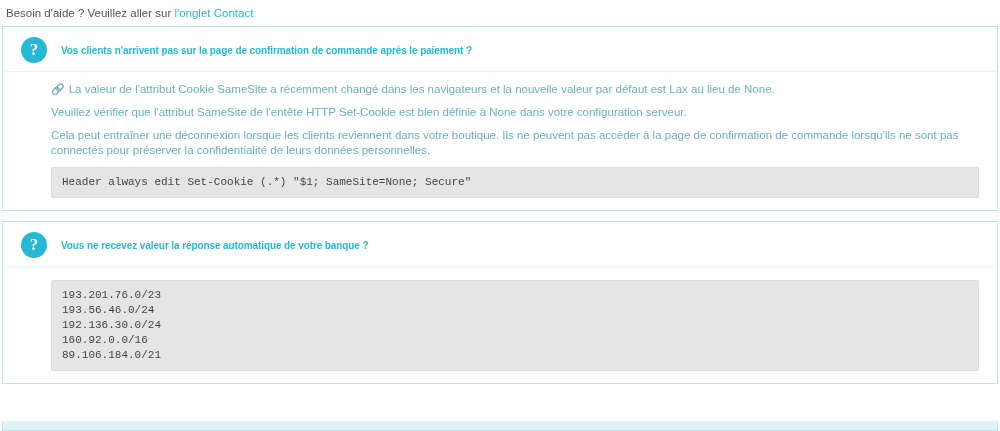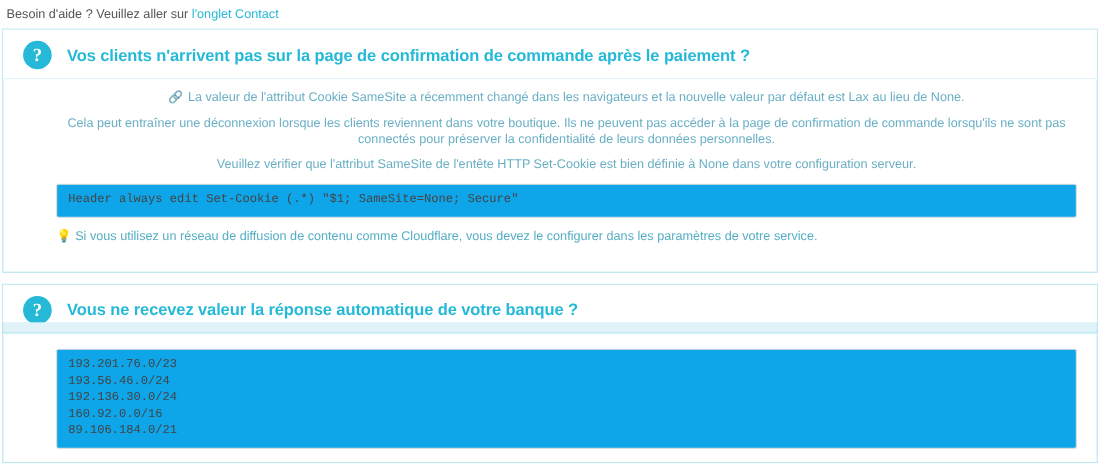--- a/index.html
+++ b/index.html
@@ -17,7 +17,7 @@
   }
   .page {
     width: 1000px;
-    height: 303px;
+    height: 431px;
     position: relative;
     box-sizing: border-box;
     border-radius: 18px;

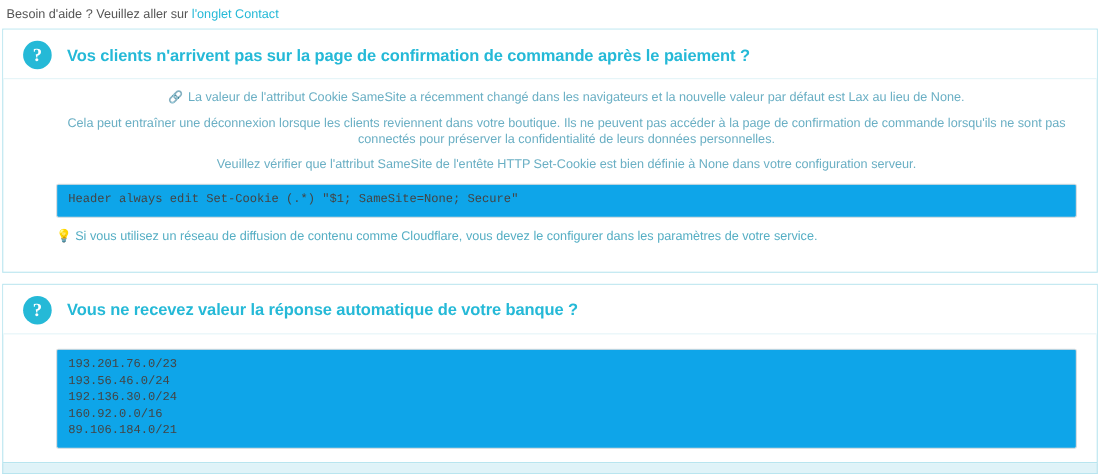--- a/index.html
+++ b/index.html
@@ -65,7 +65,7 @@
   }
   .panel-title {
     color: #25b9d7;
-    font-size: 15px;
+    font-size: 10px;
     font-weight: bold;
     letter-spacing: -0.1px;
   }

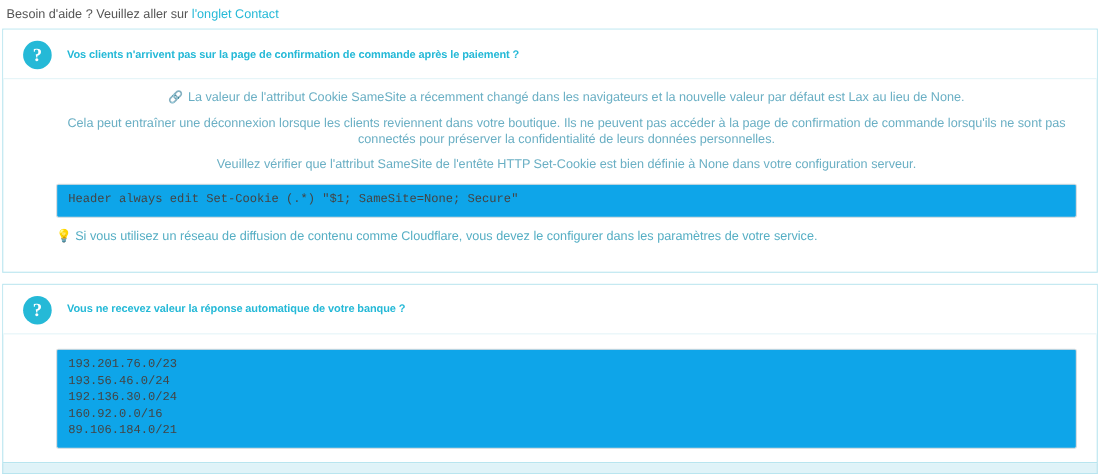--- a/index.html
+++ b/index.html
@@ -77,7 +77,6 @@
     font-size: 11.5px;
     line-height: 15px;
     margin: 8px 0 0 0;
-    text-align: center;
   }
   .para.first { margin-top: 6px; }
   .para .lead-icon {

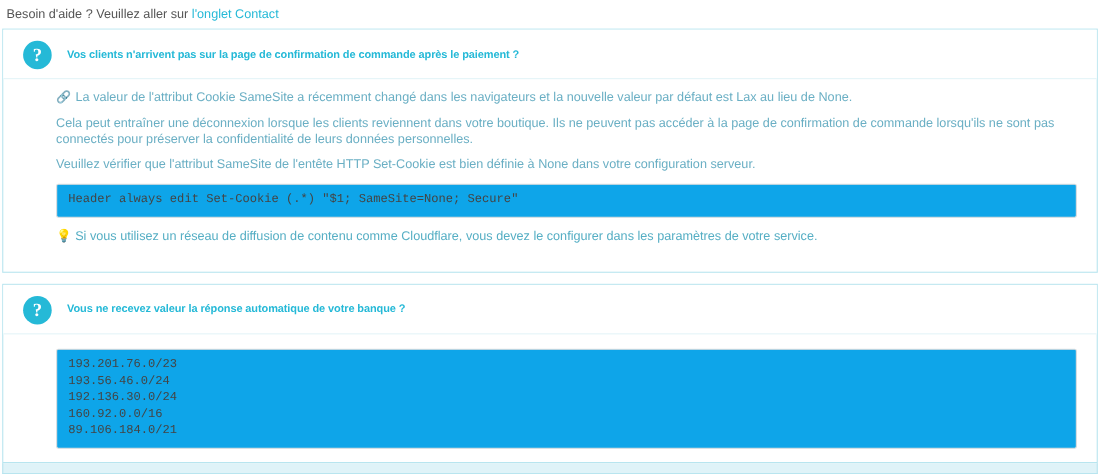--- a/index.html
+++ b/index.html
@@ -135,8 +135,8 @@
     </div>
     <div class="panel-body">
       <p class="para first"><span class="lead-icon">🔗</span><span>La valeur de l'attribut Cookie SameSite a récemment changé dans les navigateurs et la nouvelle valeur par défaut est Lax au lieu de None.</span></p>
+      <p class="para">Veuillez vérifier que l'attribut SameSite de l'entête HTTP Set-Cookie est bien définie à None dans votre configuration serveur.</p>
       <p class="para">Cela peut entraîner une déconnexion lorsque les clients reviennent dans votre boutique. Ils ne peuvent pas accéder à la page de confirmation de commande lorsqu'ils ne sont pas connectés pour préserver la confidentialité de leurs données personnelles.</p>
-      <p class="para">Veuillez vérifier que l'attribut SameSite de l'entête HTTP Set-Cookie est bien définie à None dans votre configuration serveur.</p>
       <div class="codebox">Header always edit Set-Cookie (.*) "$1; SameSite=None; Secure"</div>
       <p class="tip"><span class="bulb">💡</span><span>Si vous utilisez un réseau de diffusion de contenu comme Cloudflare, vous devez le configurer dans les paramètres de votre service.</span></p>
     </div>

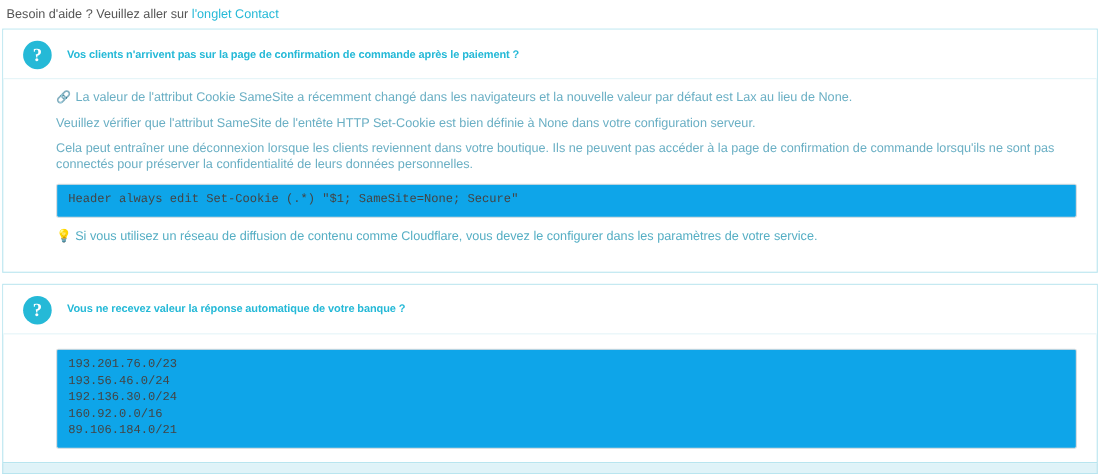--- a/index.html
+++ b/index.html
@@ -85,7 +85,7 @@
     font-size: 11px;
   }
   .codebox {
-    background: #0ea5e9;
+    background: #e5e5e5;
     border: 1px solid #dddddd;
     border-radius: 2px;
     padding: 7px 10px;

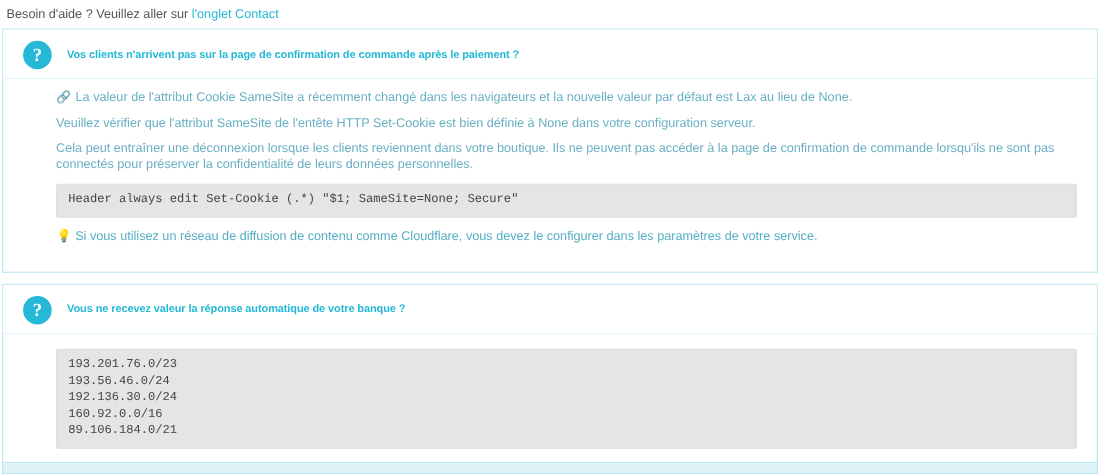--- a/index.html
+++ b/index.html
@@ -138,7 +138,6 @@
       <p class="para">Veuillez vérifier que l'attribut SameSite de l'entête HTTP Set-Cookie est bien définie à None dans votre configuration serveur.</p>
       <p class="para">Cela peut entraîner une déconnexion lorsque les clients reviennent dans votre boutique. Ils ne peuvent pas accéder à la page de confirmation de commande lorsqu'ils ne sont pas connectés pour préserver la confidentialité de leurs données personnelles.</p>
       <div class="codebox">Header always edit Set-Cookie (.*) "$1; SameSite=None; Secure"</div>
-      <p class="tip"><span class="bulb">💡</span><span>Si vous utilisez un réseau de diffusion de contenu comme Cloudflare, vous devez le configurer dans les paramètres de votre service.</span></p>
     </div>
   </div>
 

